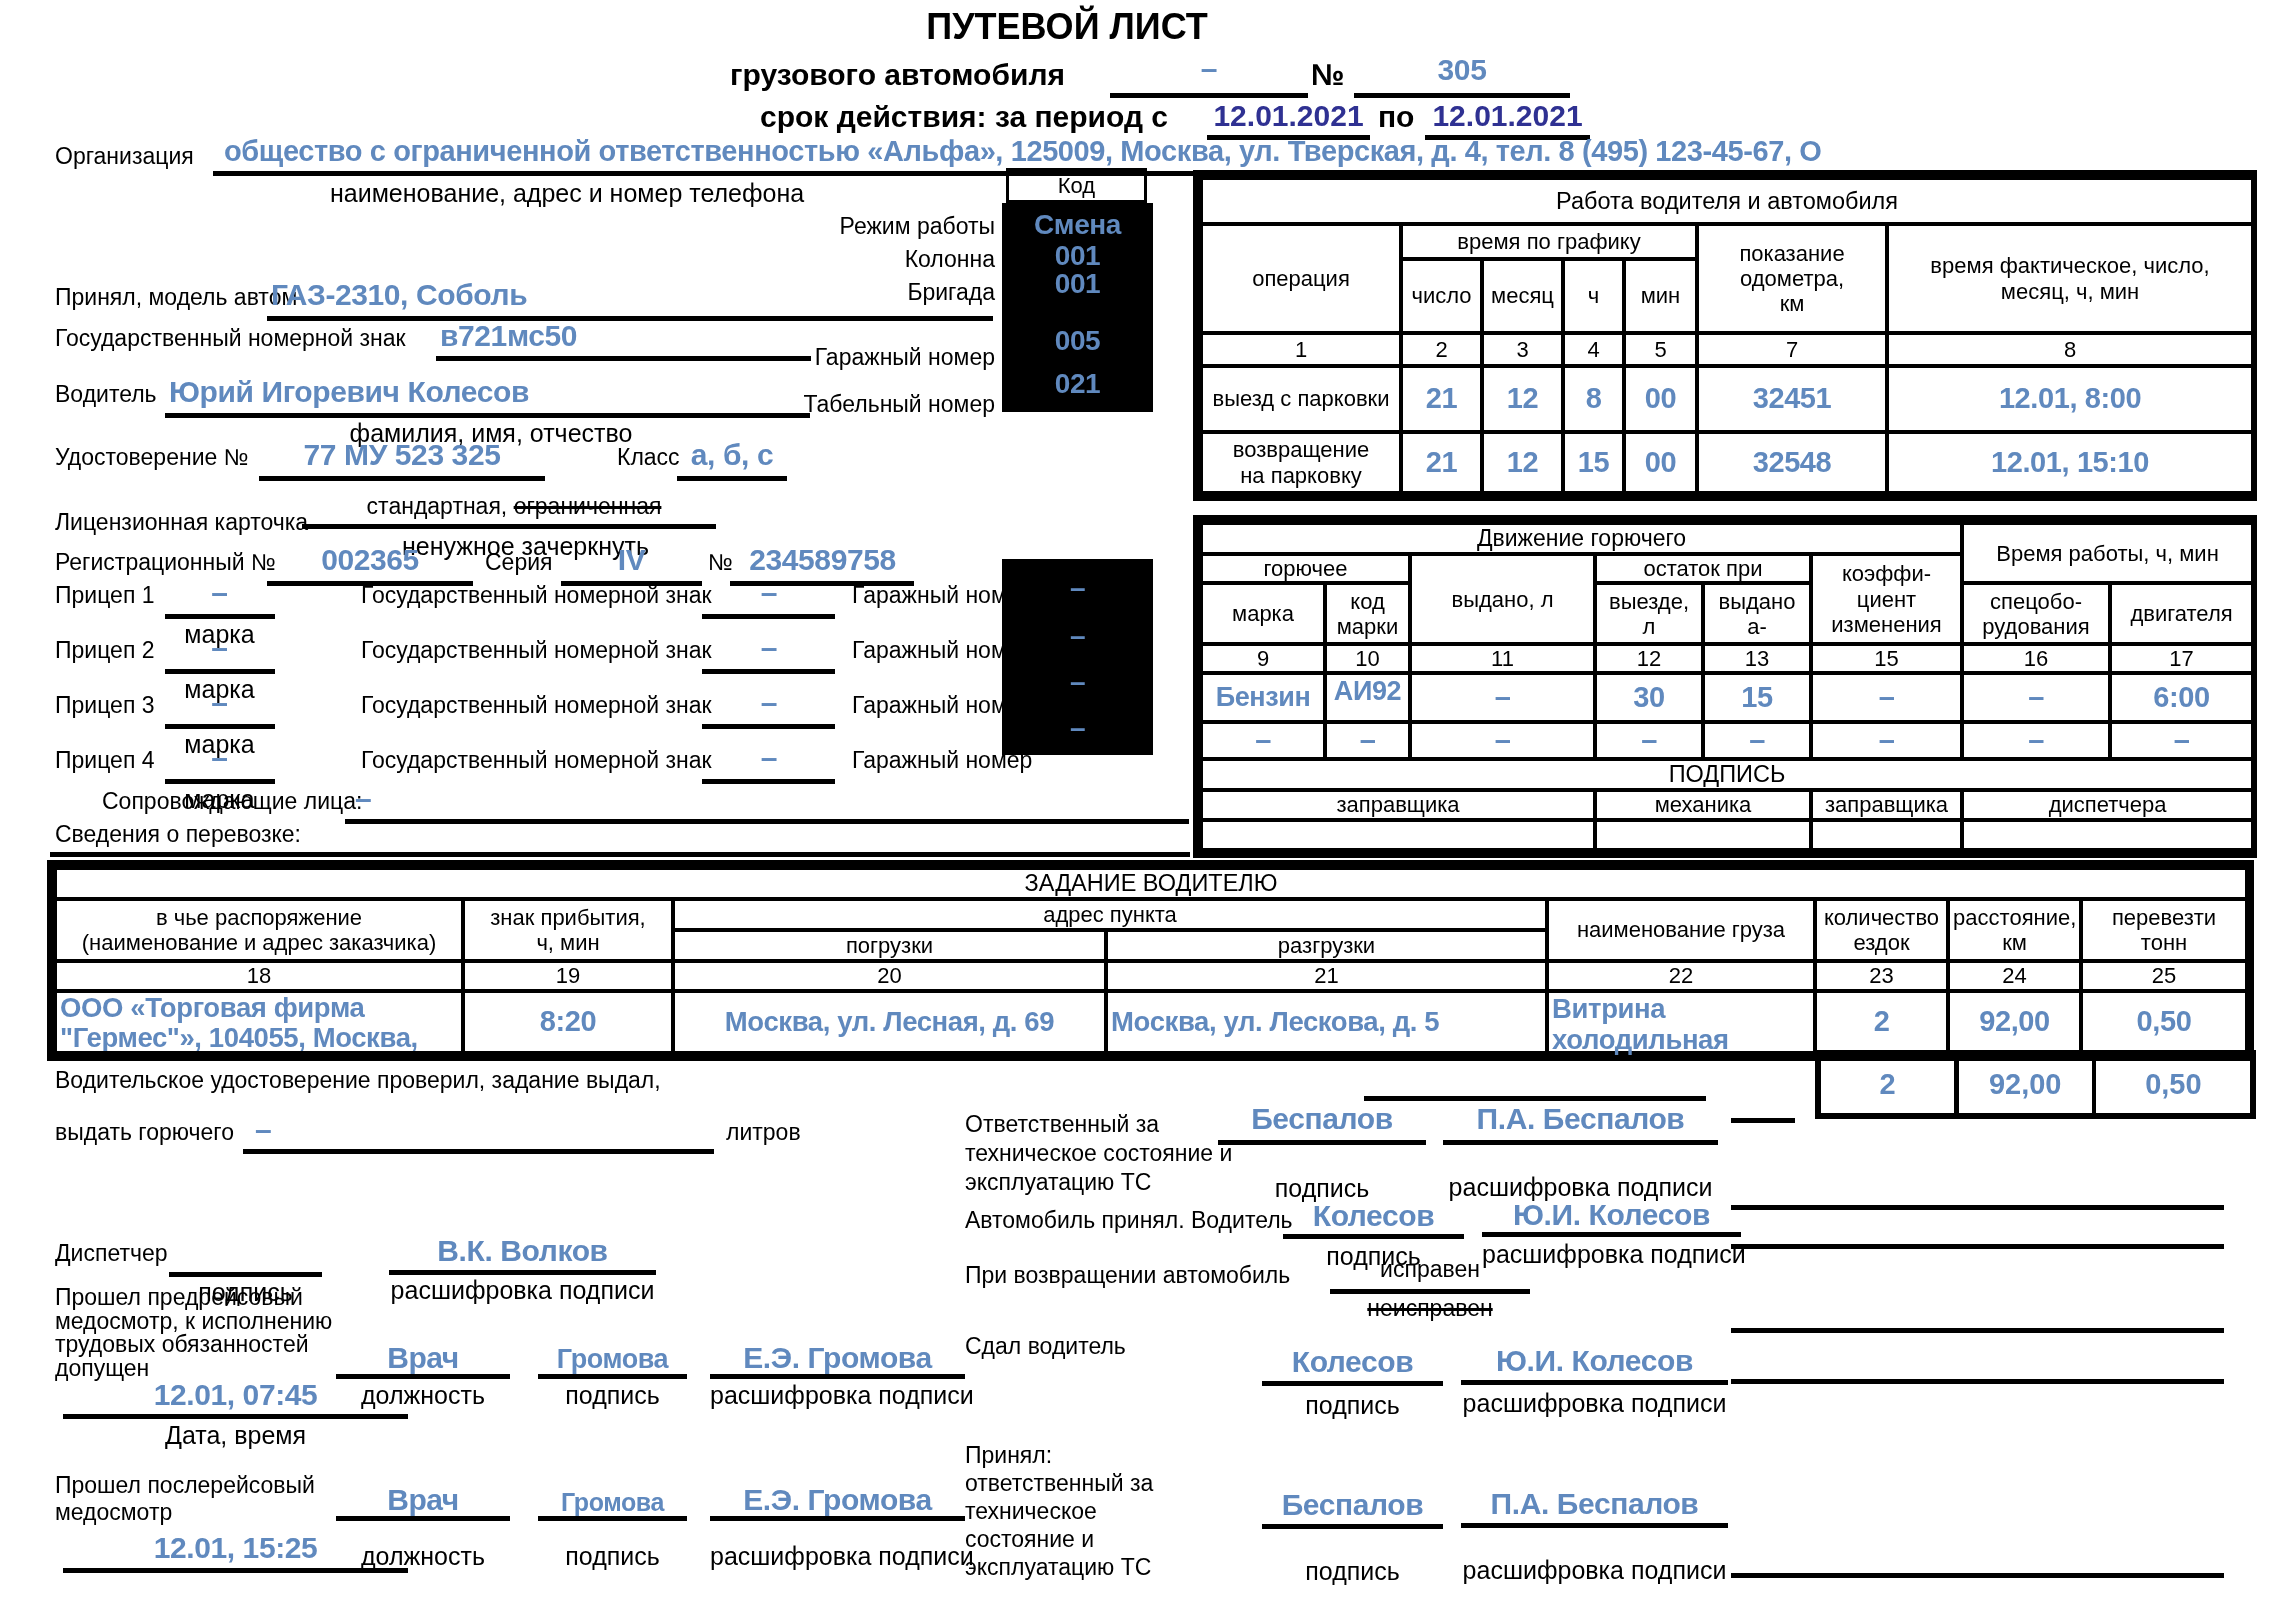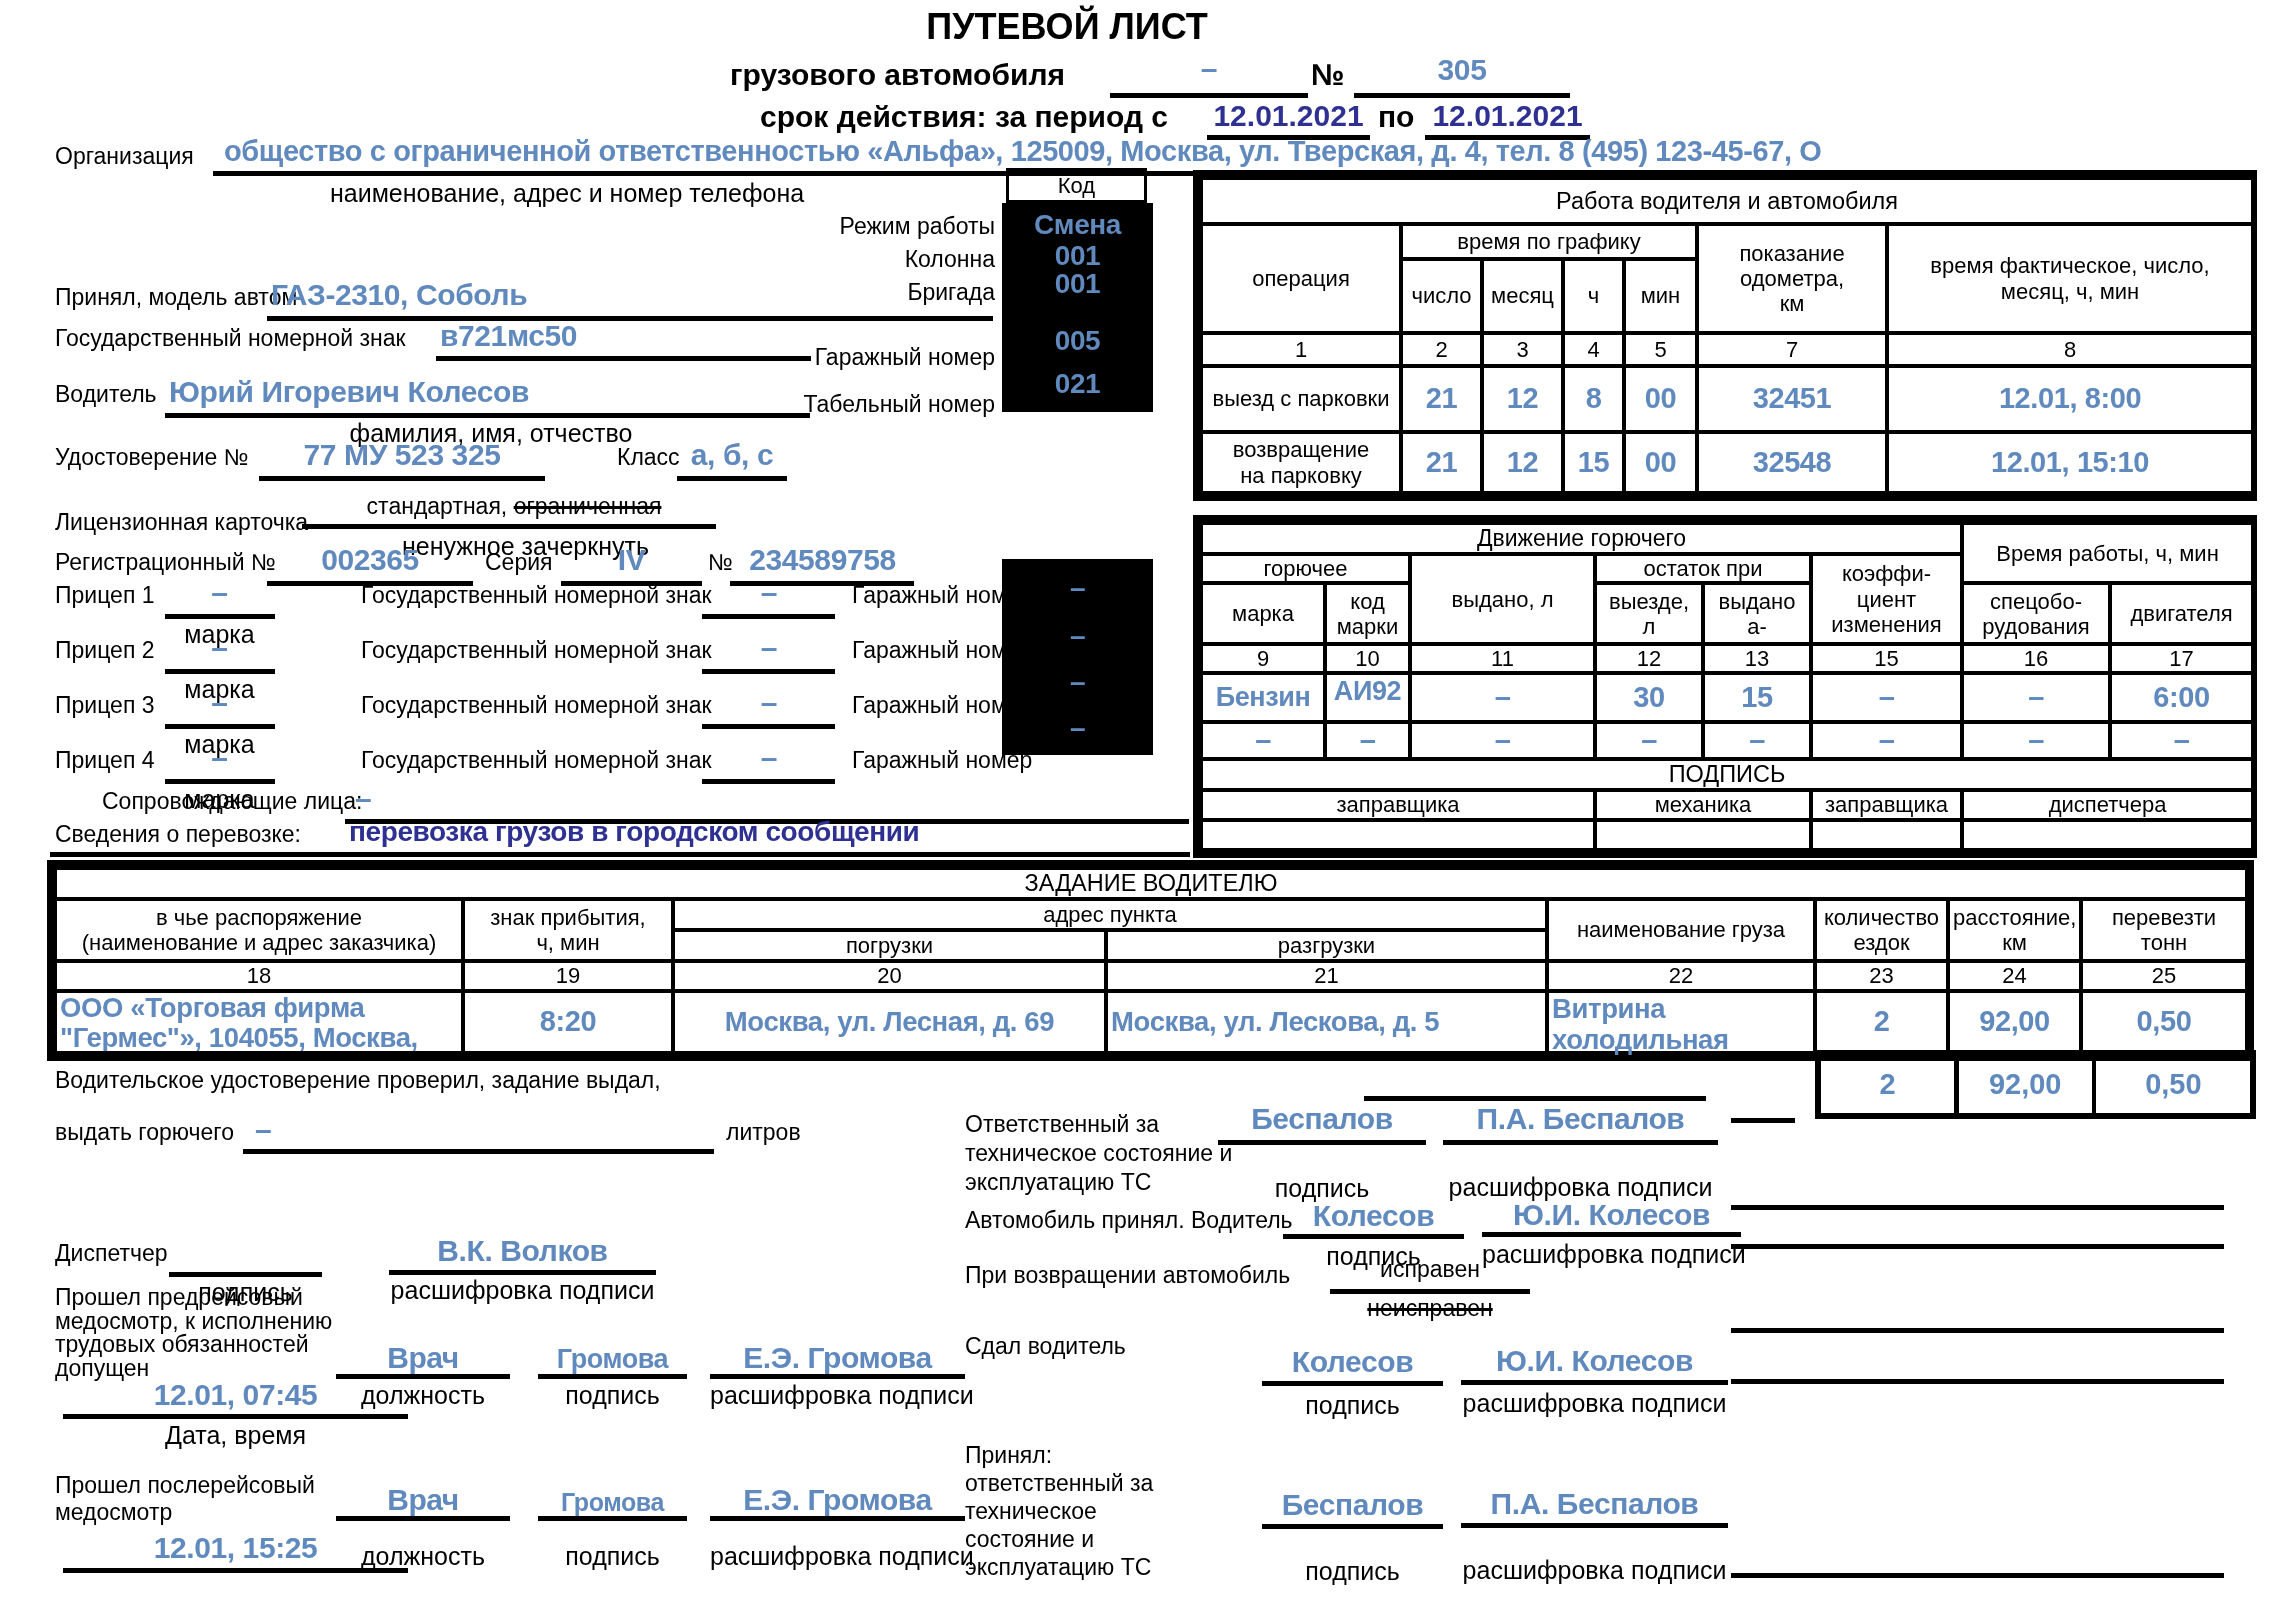--- a/index.html
+++ b/index.html
@@ -180,7 +180,6 @@
   <div class="ul" style="left:345px;top:819px;width:844px"></div>
 
   <div class="abs lbl" style="left:55px;top:821px">Сведения о перевозке:</div>
-  <div class="abs val navy" style="left:349px;top:816px;font-size:28px">перевозка грузов в городском сообщении</div>
   <div class="ul" style="left:50px;top:852px;width:1140px"></div>
 
   <div class="tbl" style="left:1193px;top:170px;width:1064px">

